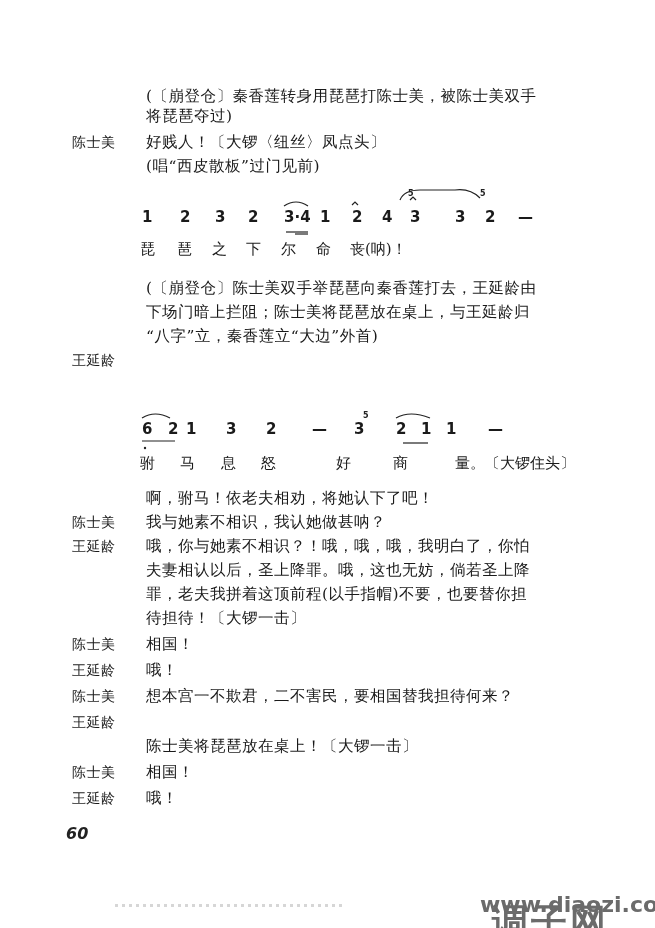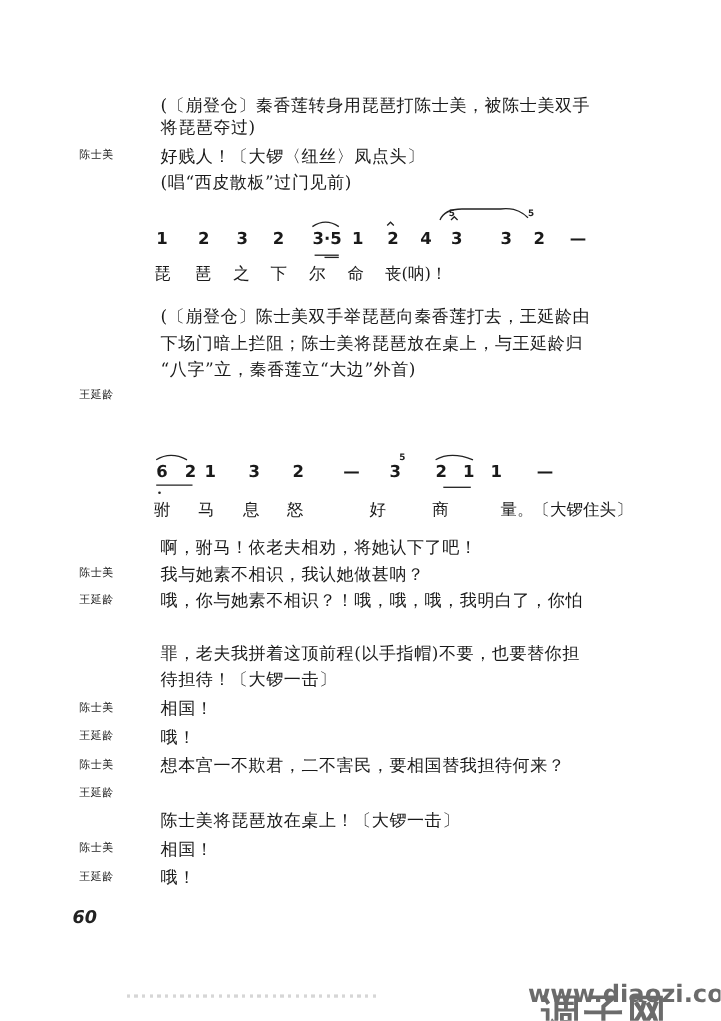--- a/index.html
+++ b/index.html
@@ -7,7 +7,7 @@
          font-family: "DejaVu Serif", "Liberation Serif", serif; color: #1a1a1a; }
   .page { position: absolute; inset: 0; }
   .line { position: absolute; font-size: 15.5px; line-height: 20px; white-space: nowrap; letter-spacing: 0.5px; }
-  .speaker { position: absolute; left: 72px; font-size: 10px; line-height: 20px; letter-spacing: 0.5px; }
+  .speaker { position: absolute; left: 72px; font-size: 14px; line-height: 20px; letter-spacing: 0.5px; }
   .text { left: 146px; }
   .notes { position: absolute; font-family: "DejaVu Sans", "Liberation Sans", sans-serif; font-weight: bold; font-size: 15px; }
   .note { position: absolute; text-align: center; }

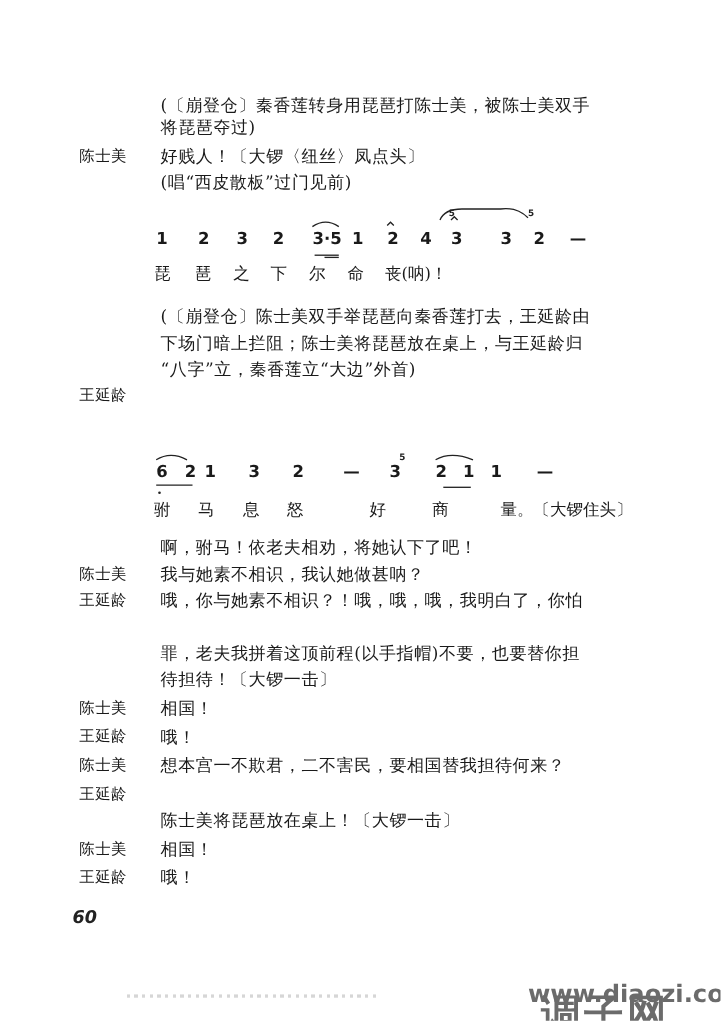--- a/index.html
+++ b/index.html
@@ -37,7 +37,7 @@
     <span class="note" style="left:180px">2</span>
     <span class="note" style="left:215px">3</span>
     <span class="note" style="left:248px">2</span>
-    <span class="note" style="left:284px">3·5</span>
+    <span class="note" style="left:284px">3·4</span>
     <span class="note" style="left:320px">1</span>
     <span class="note" style="left:352px">2</span>
     <span class="note" style="left:382px">4</span>

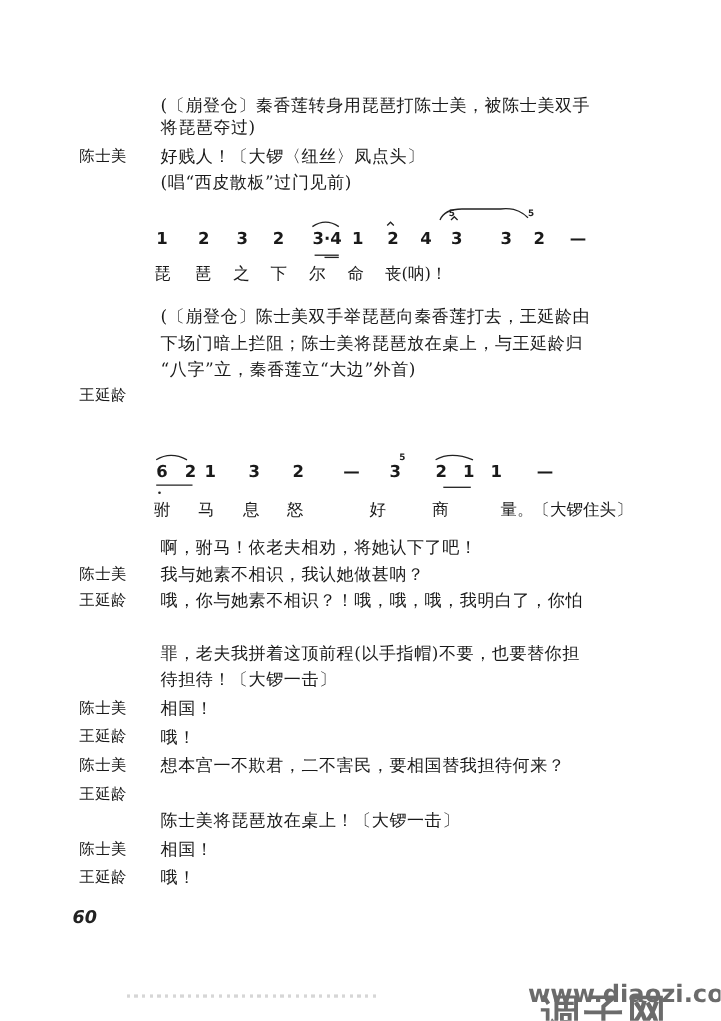--- a/index.html
+++ b/index.html
@@ -89,6 +89,7 @@
 
   <div class="speaker" style="top:536px"><span>王延龄</span></div>
   <div class="line text" style="top:536px"><span>哦，你与她素不相识？！哦，哦，哦，我明白了，你怕</span></div>
+  <div class="line text" style="top:560px"><span>夫妻相认以后，圣上降罪。哦，这也无妨，倘若圣上降</span></div>
   <div class="line text" style="top:584px"><span>罪，老夫我拼着这顶前程(以手指帽)不要，也要替你担</span></div>
   <div class="line text" style="top:608px"><span>待担待！〔大锣一击〕</span></div>
 

